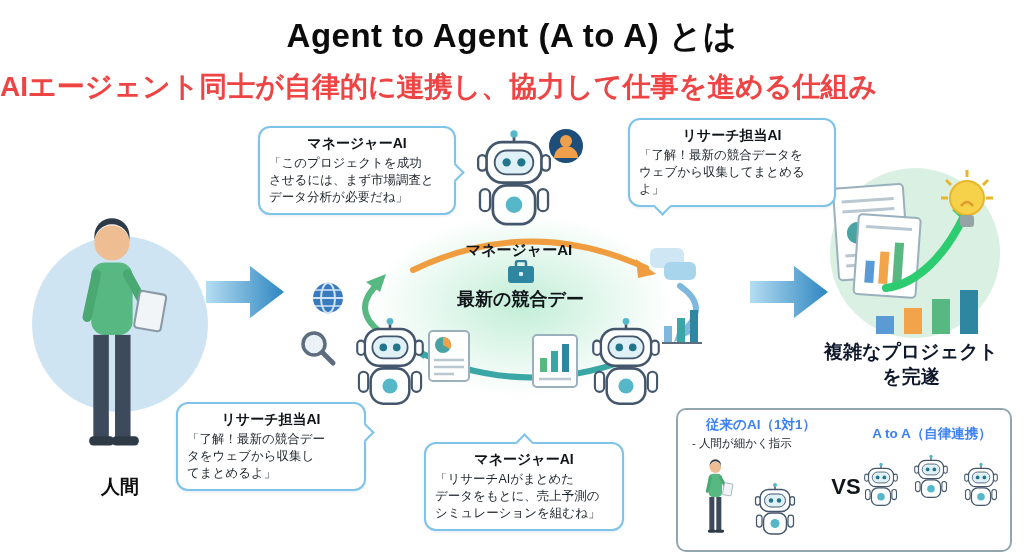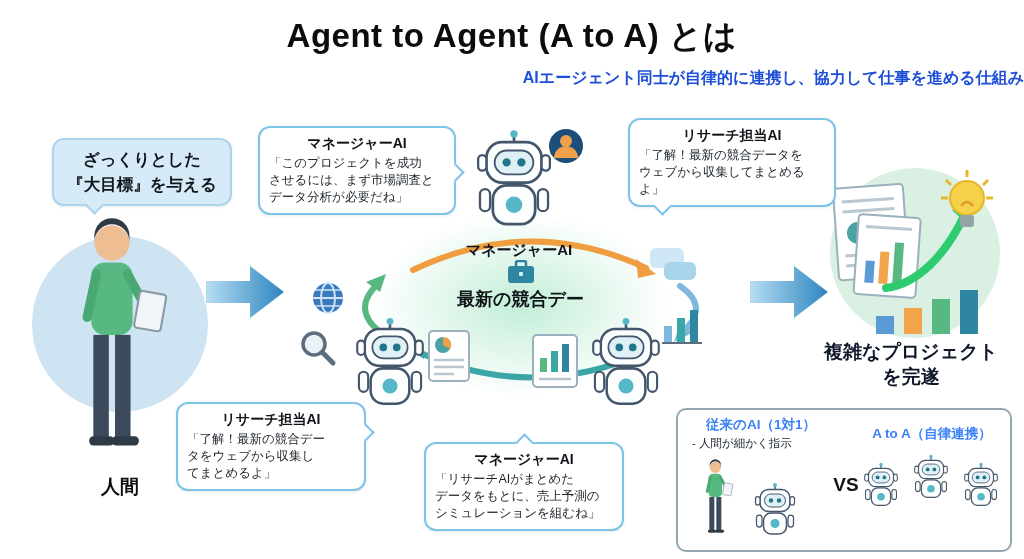--- a/index.html
+++ b/index.html
@@ -8,8 +8,8 @@
 
   .title { position:absolute; top:14px; left:0; width:100%; text-align:center;
            font-size:33px; font-weight:bold; color:#0c0c0c; letter-spacing:.5px; }
-  .subtitle { position:absolute; top:68px; left:0; width:100%; text-align:right;
-              font-size:16px; font-weight:bold; color:#1d4ed8; }
+  .subtitle { position:absolute; top:68px; left:0; width:100%; text-align:left;
+              font-size:28px; font-weight:bold; color:#ef4444; }
 
   .abs { position:absolute; }
 

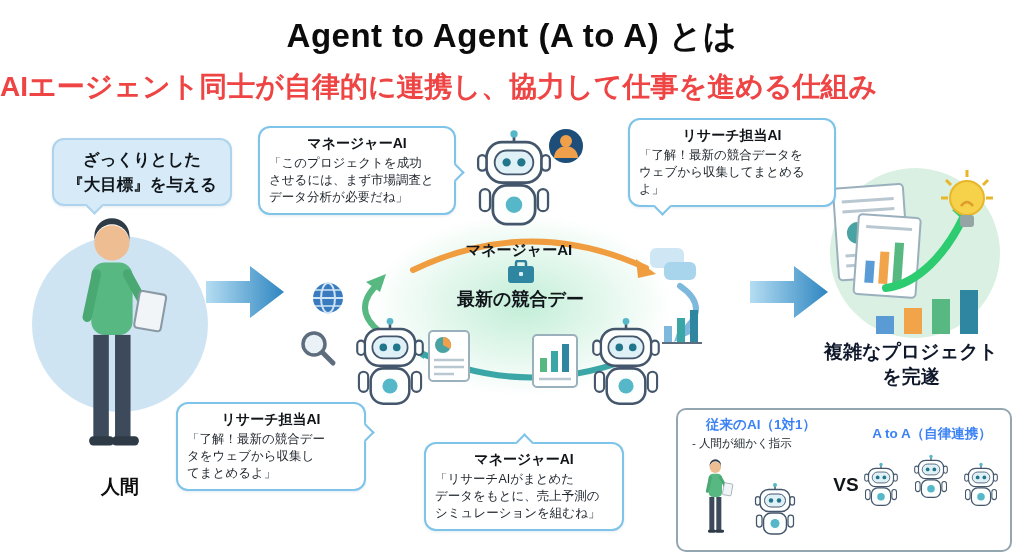--- a/index.html
+++ b/index.html
@@ -99,11 +99,6 @@
   <div class="title">Agent to Agent (A to A) とは</div>
   <div class="subtitle">AIエージェント同士が自律的に連携し、協力して仕事を進める仕組み</div>
 
-  <div class="bubble bubble-human" style="left:52px; top:138px; width:180px;">
-    <div class="b-text">ざっくりとした
-『大目標』を与える</div>
-    <span class="tail tail-down" style="left:34px;"></span>
-  </div>
 
   <div class="human-circle"></div>
   <svg class="abs z2" style="left:52px; top:214px;" width="124" height="248" viewBox="0 0 120 240">

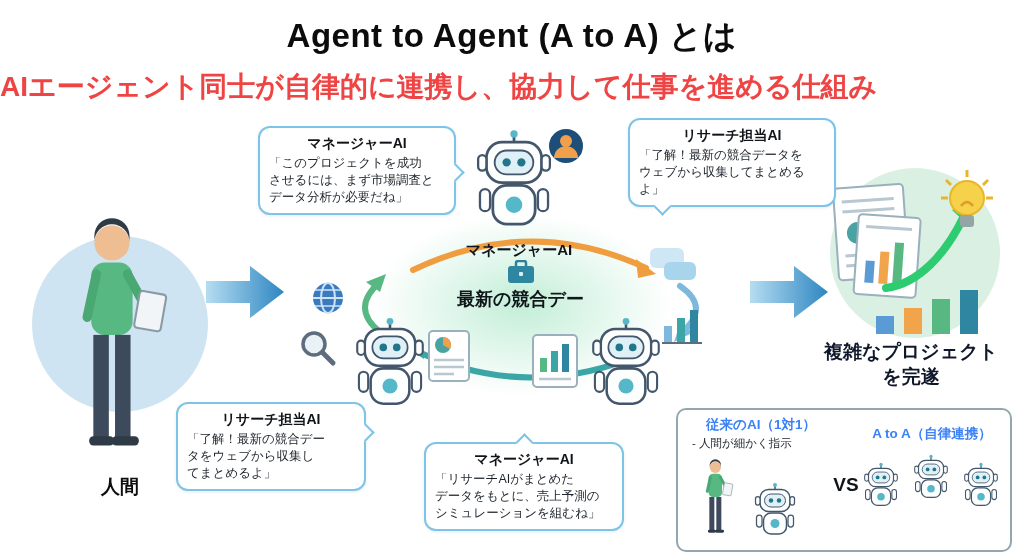--- a/index.html
+++ b/index.html
@@ -50,7 +50,7 @@
   .cmp-title { position:absolute; font-size:13.5px; font-weight:bold; color:#3b82f6; text-align:center; }
   .cmp-note  { position:absolute; font-size:11.5px; color:#202830; }
   .vs { position:absolute; left:148px; top:64px; width:40px; text-align:center;
-        font-size:19px; font-weight:bold; color:#10151a; }
+        font-size:22px; font-weight:bold; color:#10151a; }
 
   svg { display:block; }
   .z2{z-index:2;} .z3{z-index:3;} .z4{z-index:4;} .z6{z-index:6;}

